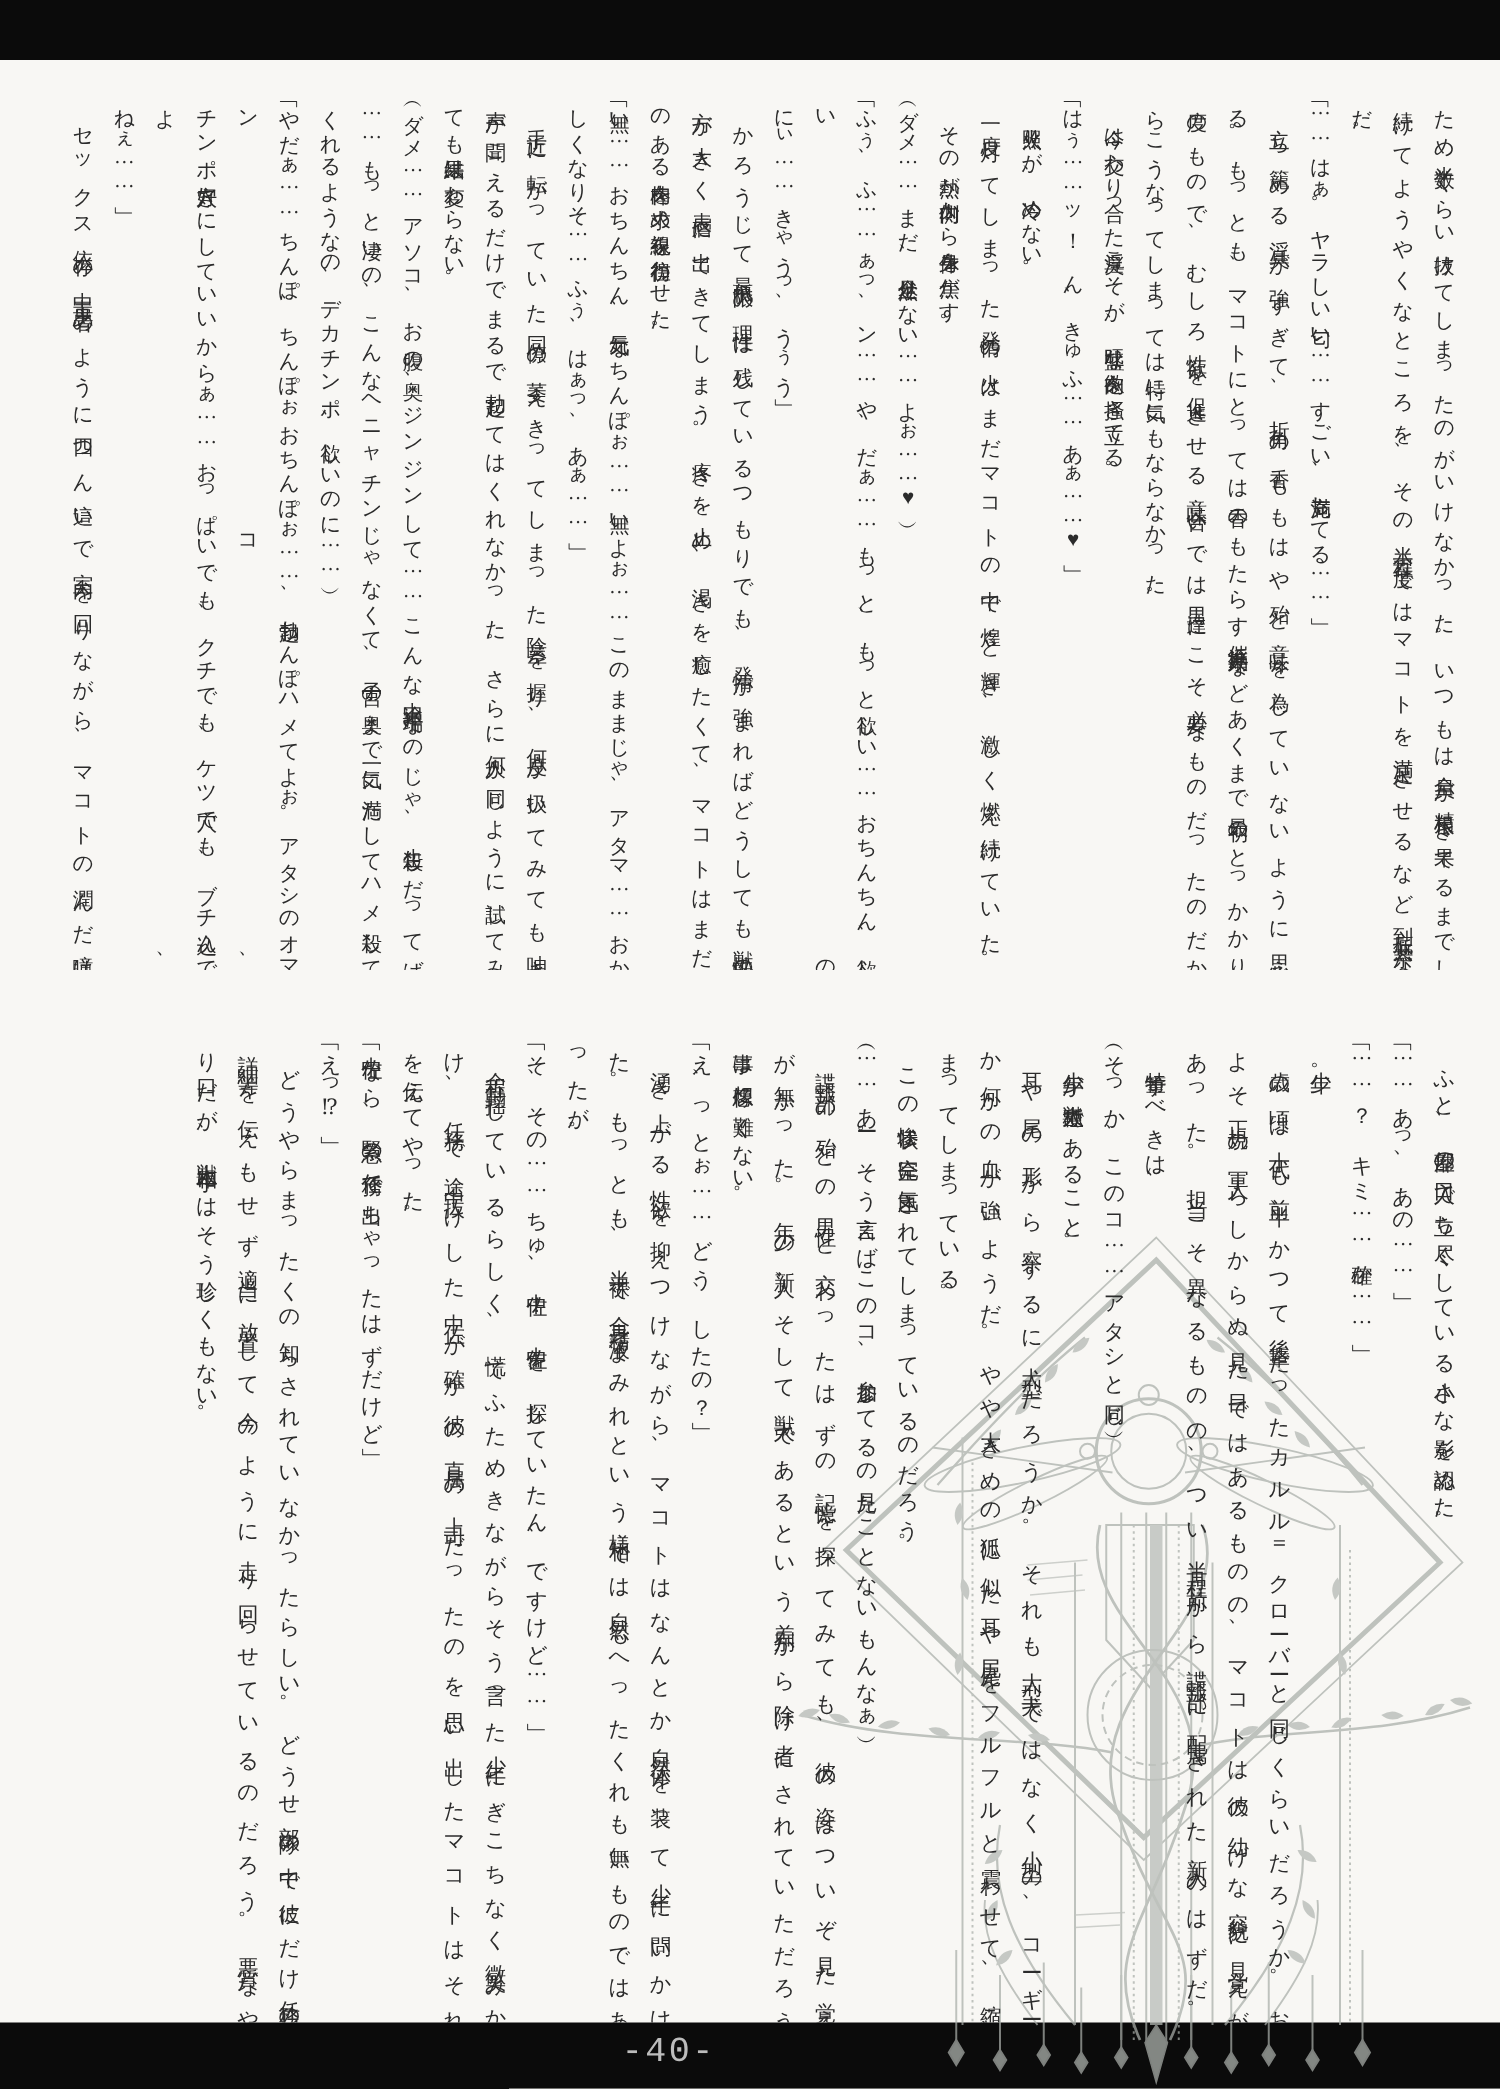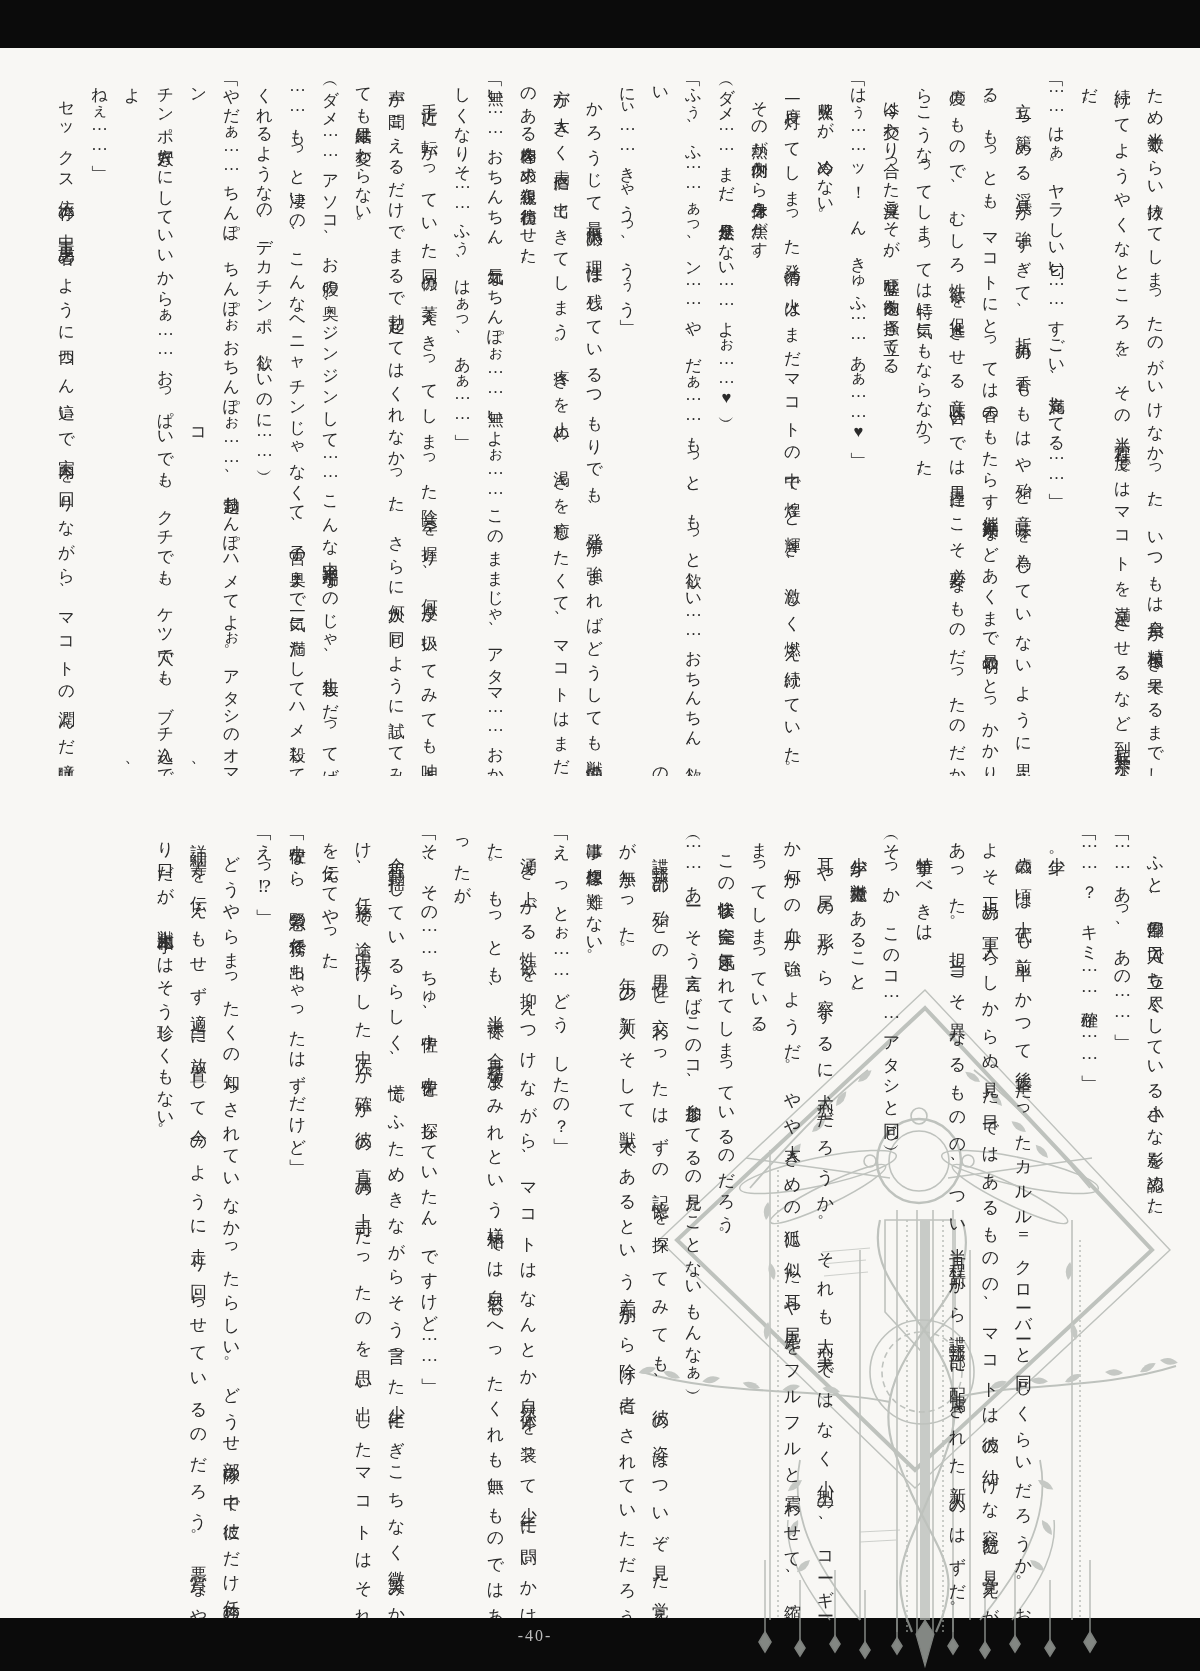--- a/index.html
+++ b/index.html
@@ -49,8 +49,8 @@
   #page-number {
     position:absolute; top:1627px; left:470px; width:130px;
     text-align:center;
-    color:#bcbcbc; font-size:16px; letter-spacing:2px;
-    font-family:Liberation Serif, serif;
+    color:#bcbcbc; font-size:28px; letter-spacing:2px;
+    font-family:Liberation Mono, monospace;
     z-index:4;
   }
 </style>

